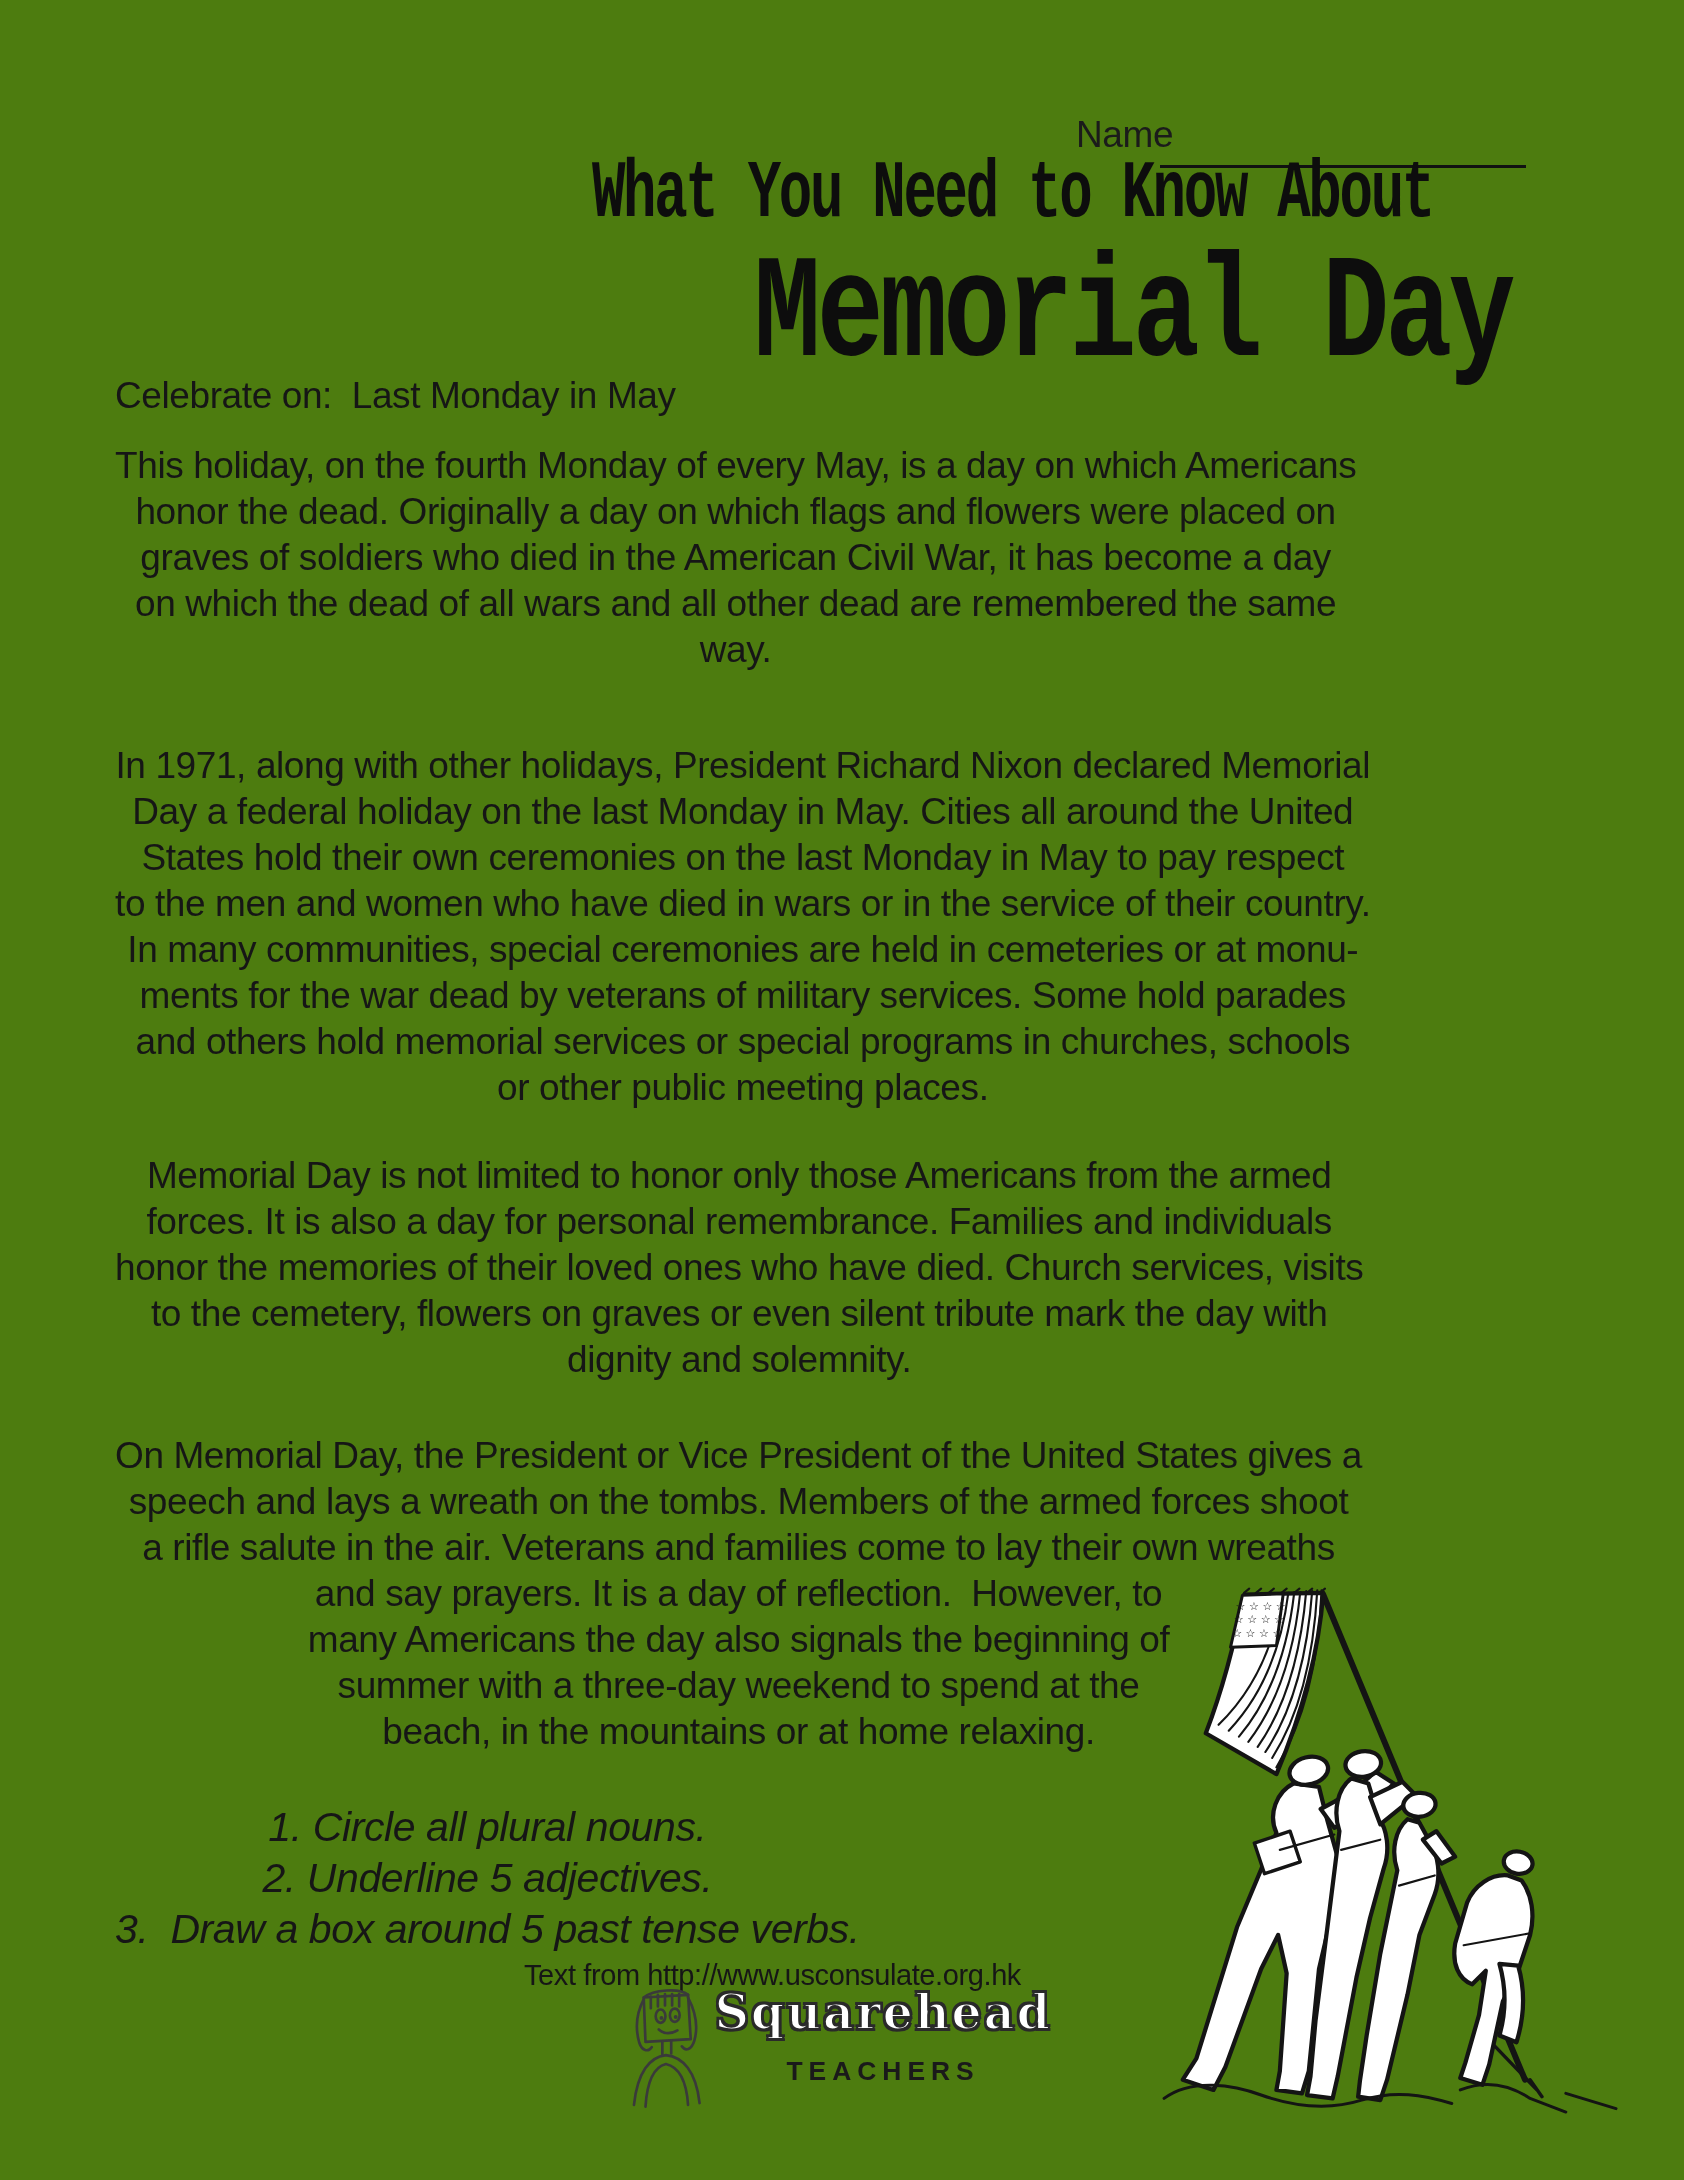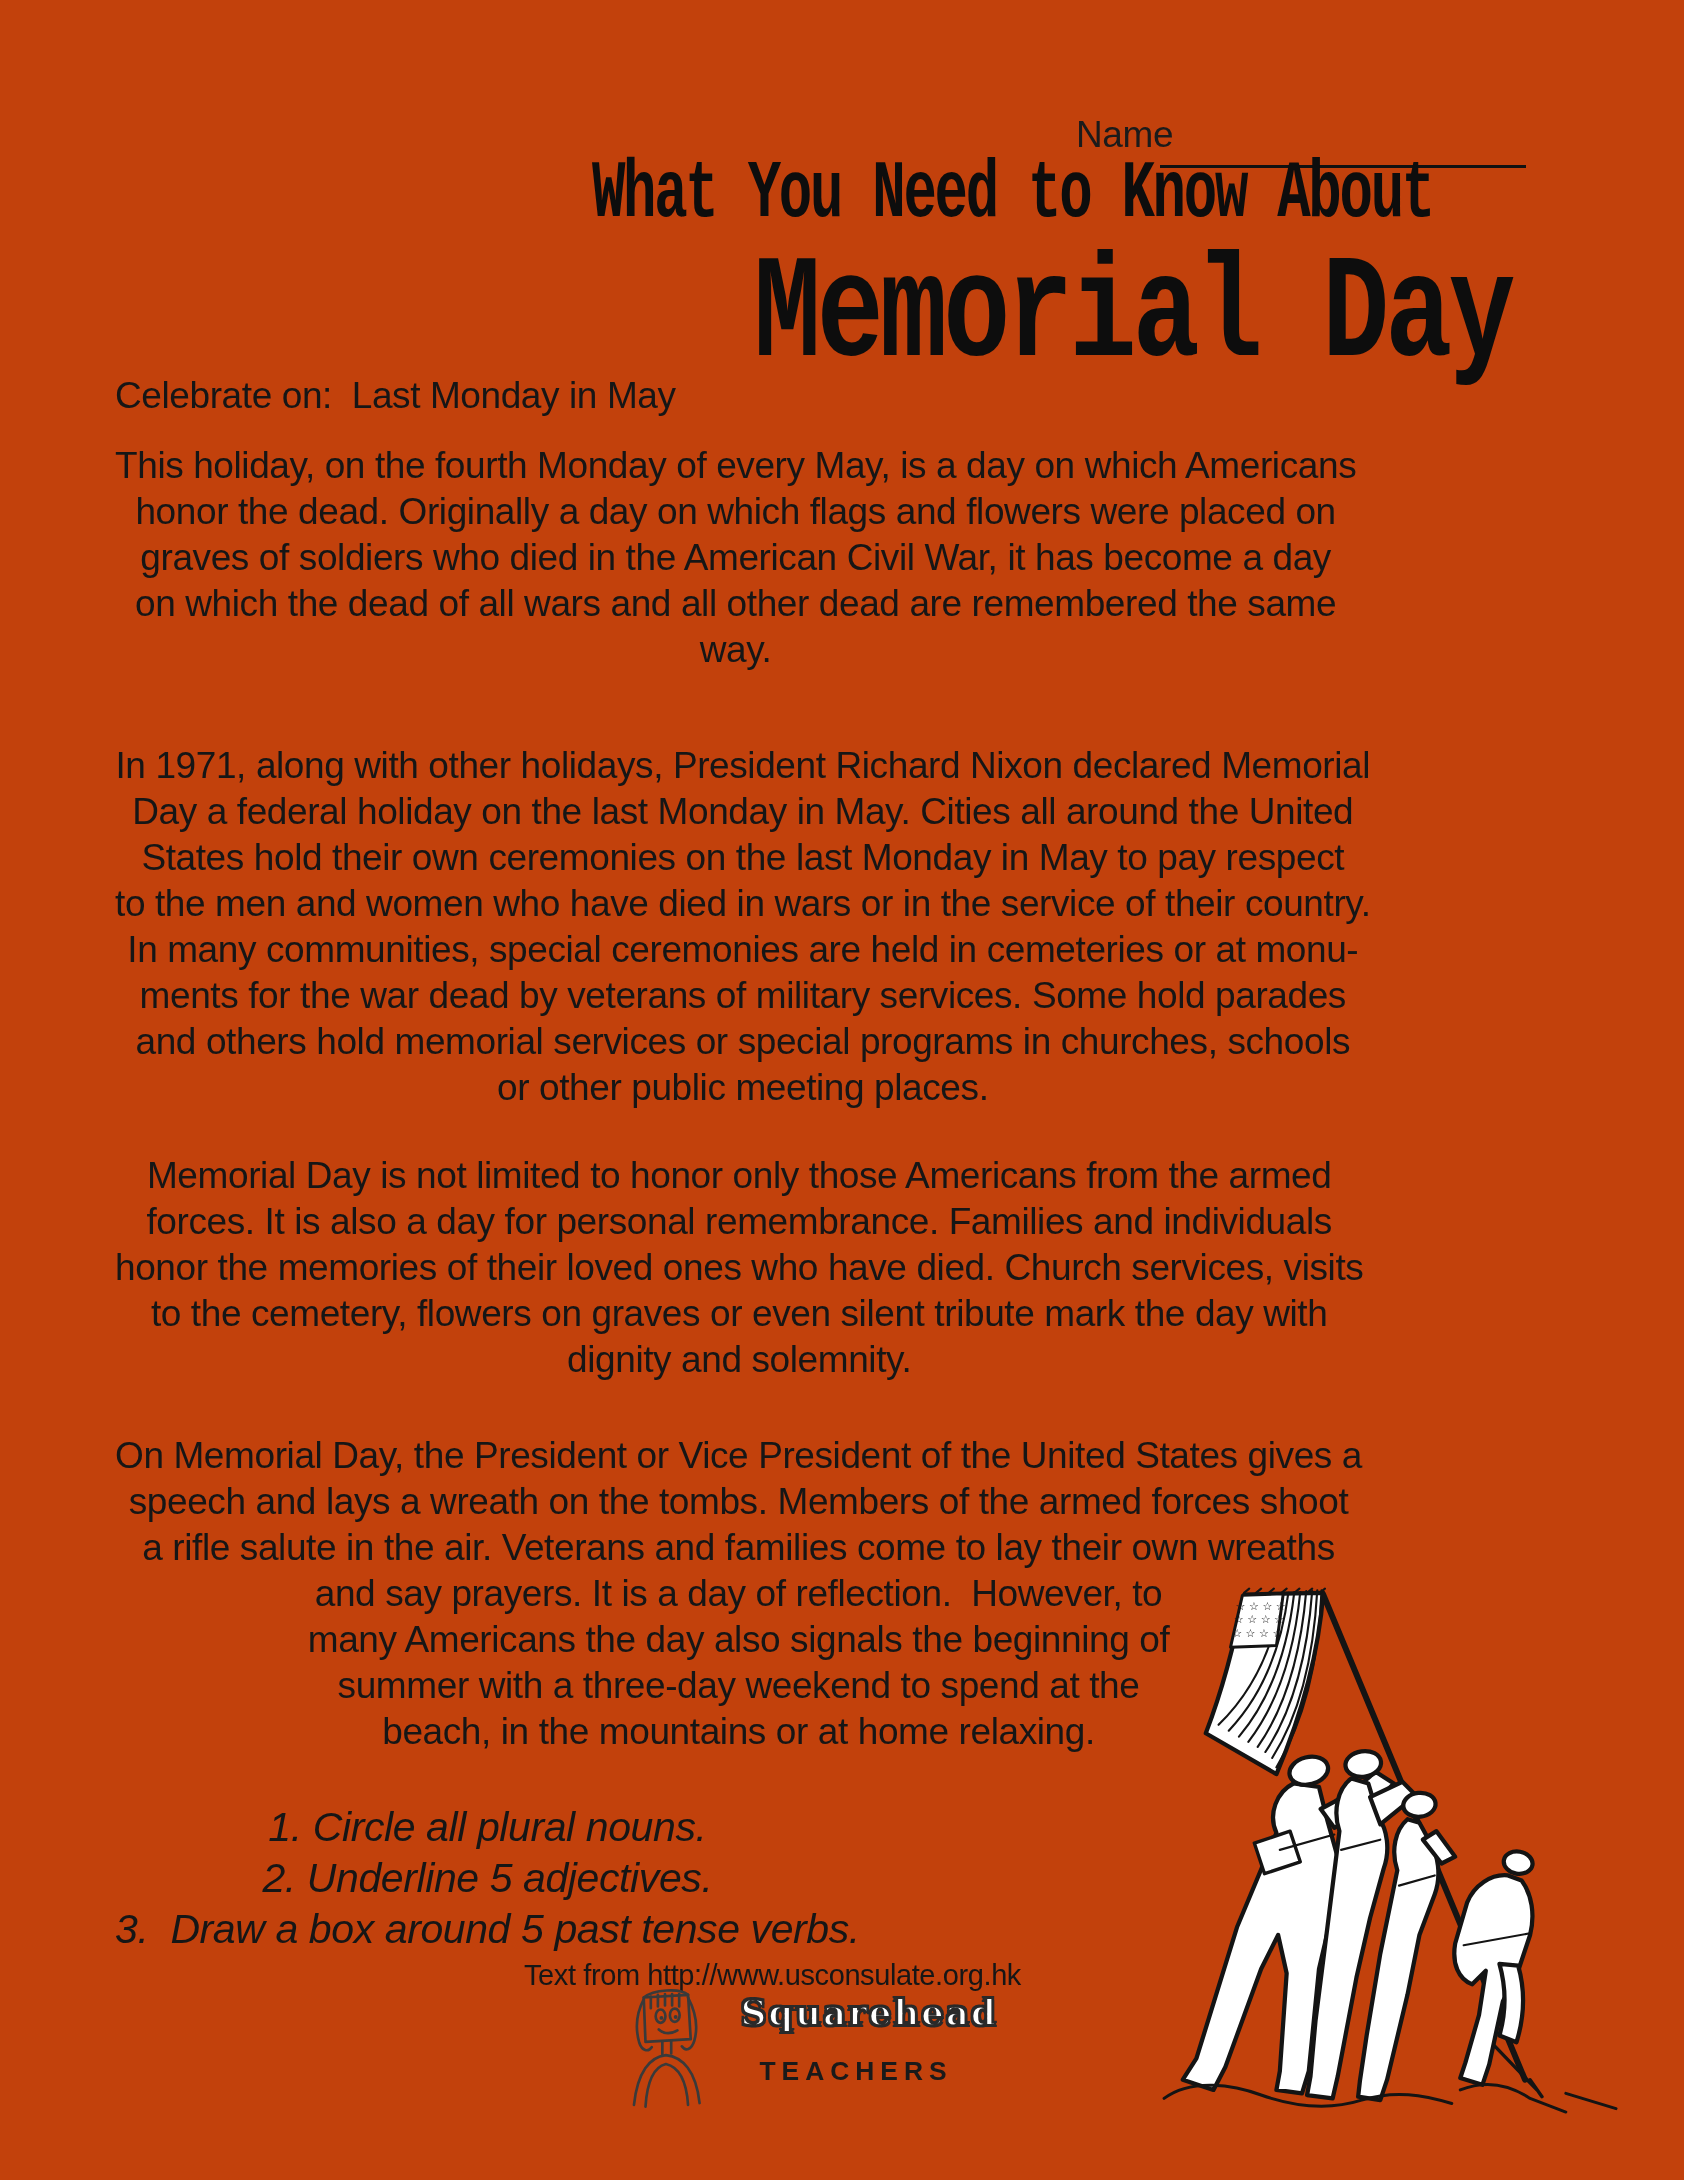--- a/index.html
+++ b/index.html
@@ -4,7 +4,7 @@
 <style>
   html,body{margin:0;padding:0;background:#888;}
   .page{
-    position:relative;width:1685px;height:2181px;background:#c2410c;
+    position:relative;width:1685px;height:2181px;background:#4d7c0f;
     overflow:hidden;font-family:"Liberation Sans",sans-serif;color:#121212;
   }
   

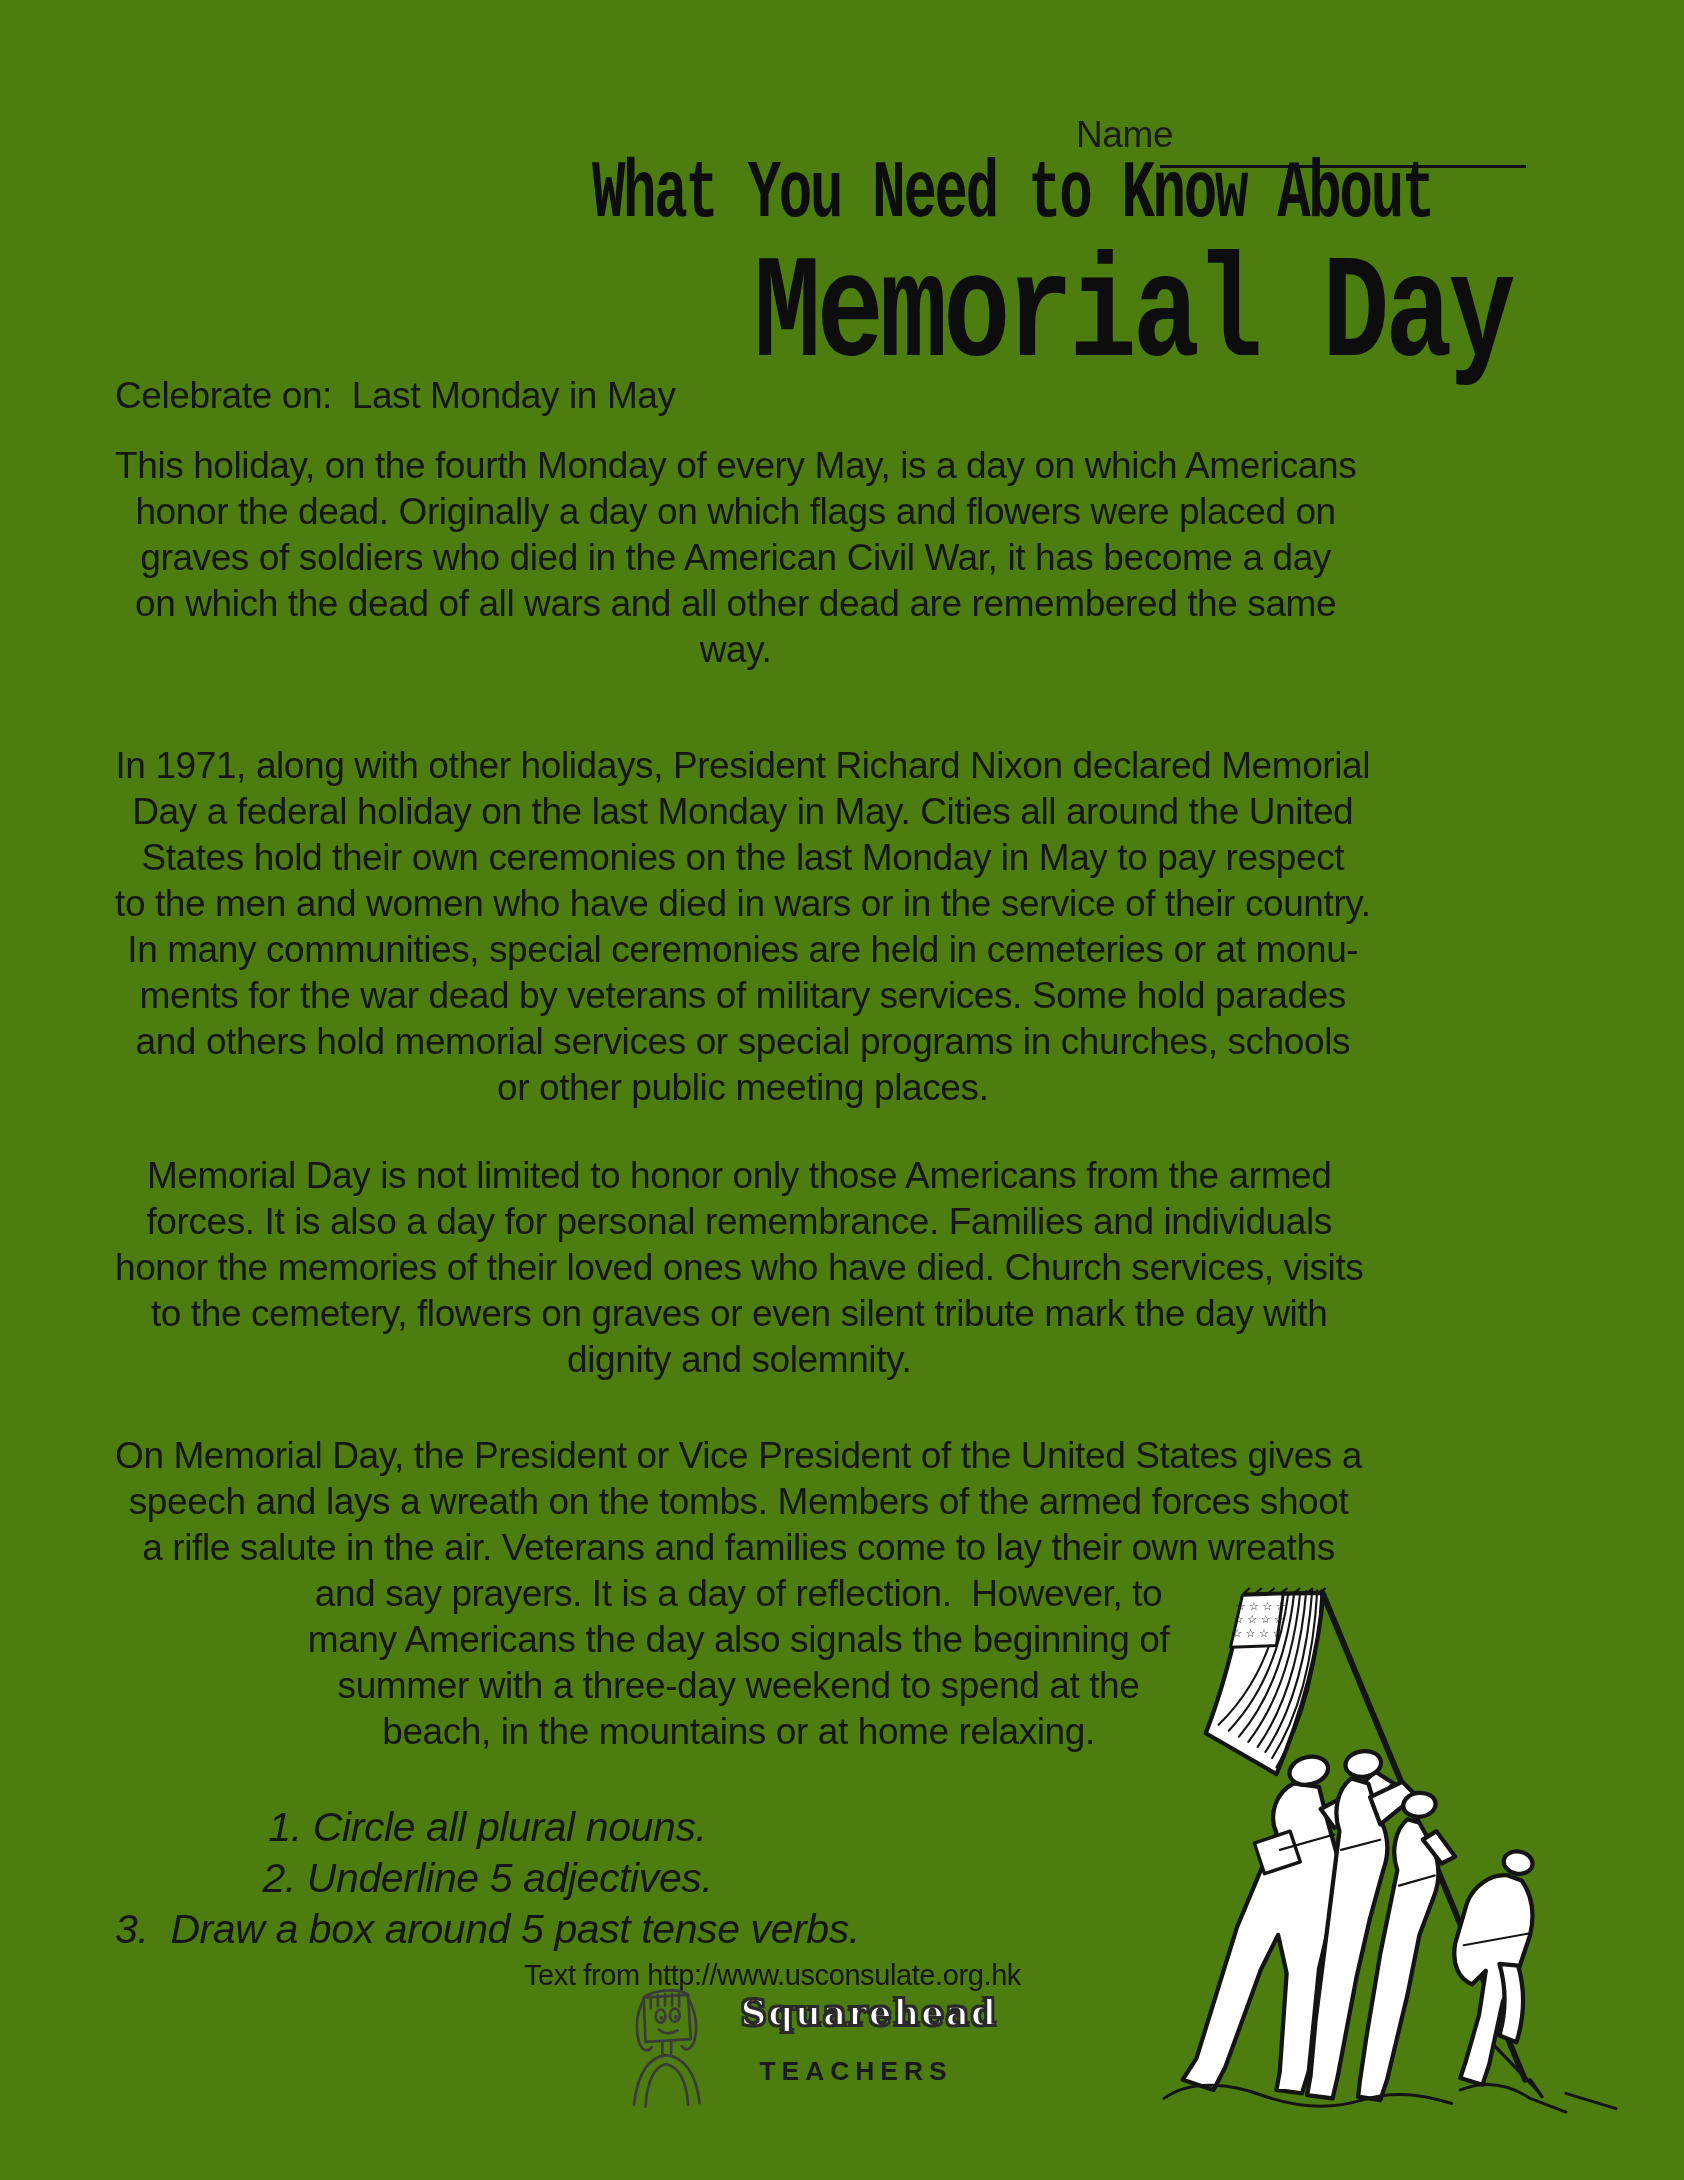--- a/index.html
+++ b/index.html
@@ -44,10 +44,9 @@
   .logo-figure{flex:0 0 auto;}
   .logo-text{margin-left:8.5px;text-align:center;}
   .logo-word{
-    font-family:"DejaVu Serif",serif;font-weight:bold;font-size:36px;line-height:53px;
+    font-family:"DejaVu Serif",serif;font-weight:bold;font-size:48px;line-height:53px;
     color:#ffffff;-webkit-text-stroke:2.1px #2a2a2a;letter-spacing:1.7px;
     text-shadow:1.7px 1.7px 0 #2a2a2a,-1.7px -1.7px 0 #2a2a2a,1.7px -1.7px 0 #2a2a2a,-1.7px 1.7px 0 #2a2a2a;
-    margin-left:26px;
   }
   .logo-sub{
     font-family:"Liberation Sans",sans-serif;font-weight:bold;font-size:26.4px;

